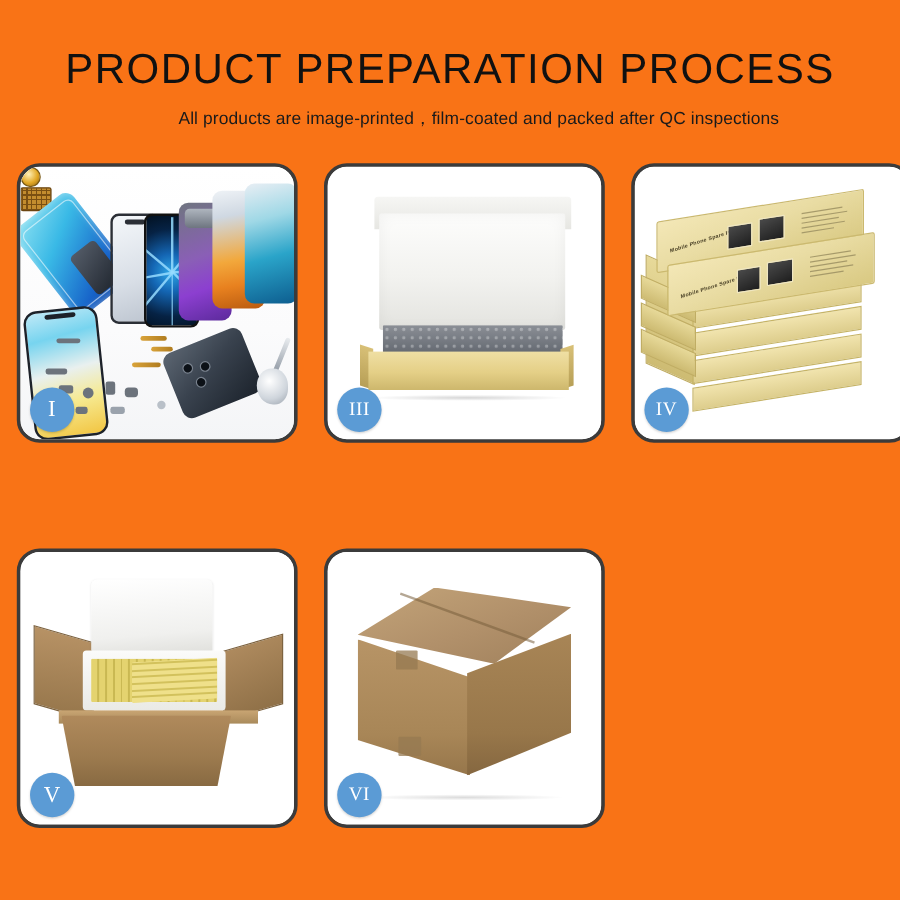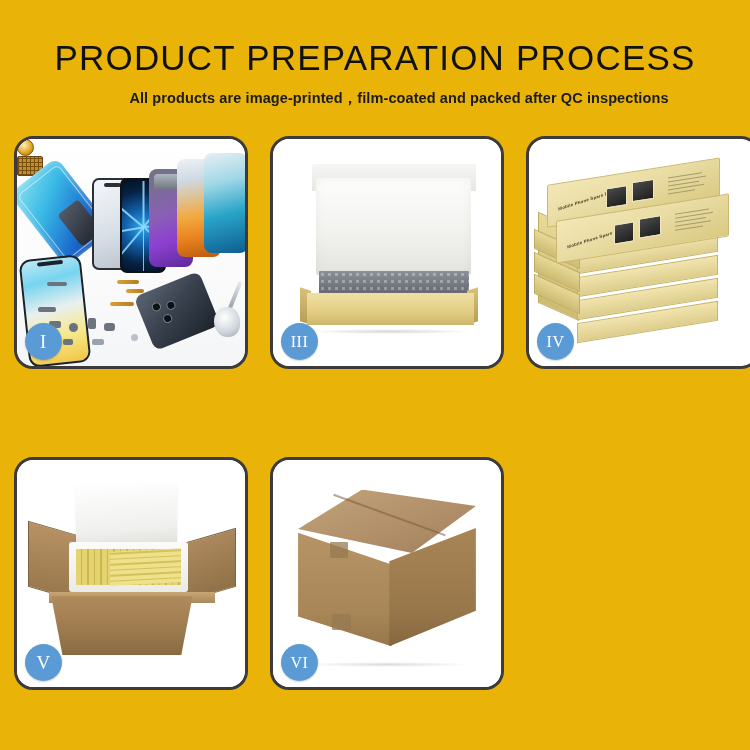--- a/index.html
+++ b/index.html
@@ -9,7 +9,7 @@
     font-family: "Liberation Sans", sans-serif;
     overflow: hidden;
   }
-  .page { position: relative; width: 750px; height: 750px; background:#eab308; }
+  .page { position: relative; width: 750px; height: 750px; background:#f97316; }
 
   
   .header { padding-top: 38px; text-align: center; }

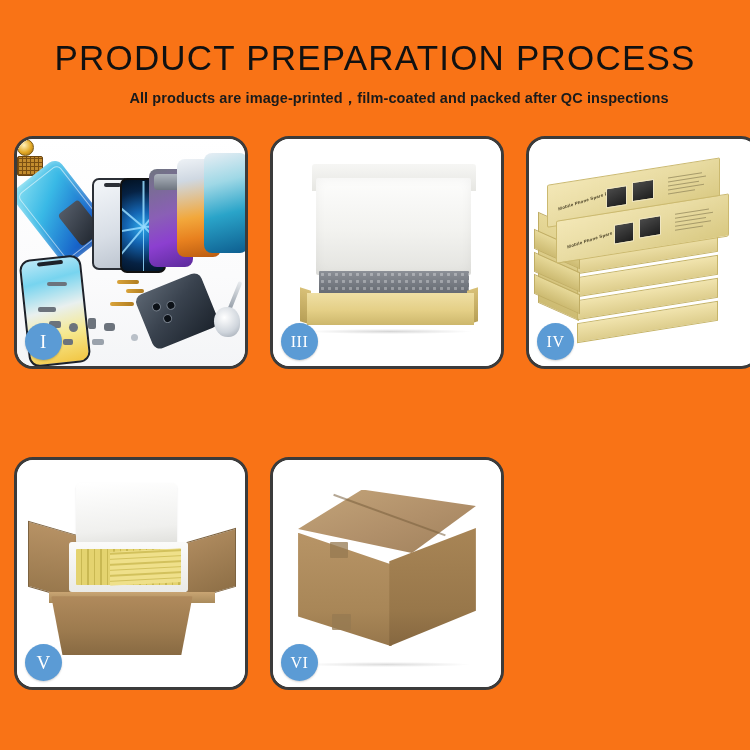--- a/index.html
+++ b/index.html
@@ -25,7 +25,7 @@
     margin-top: 11px;
     font-size: 14.5px;
     color: #1b1b1b;
-    font-weight: 700;
+    font-weight: 400;
     letter-spacing: .1px;
     padding-left: 48px;
   }

